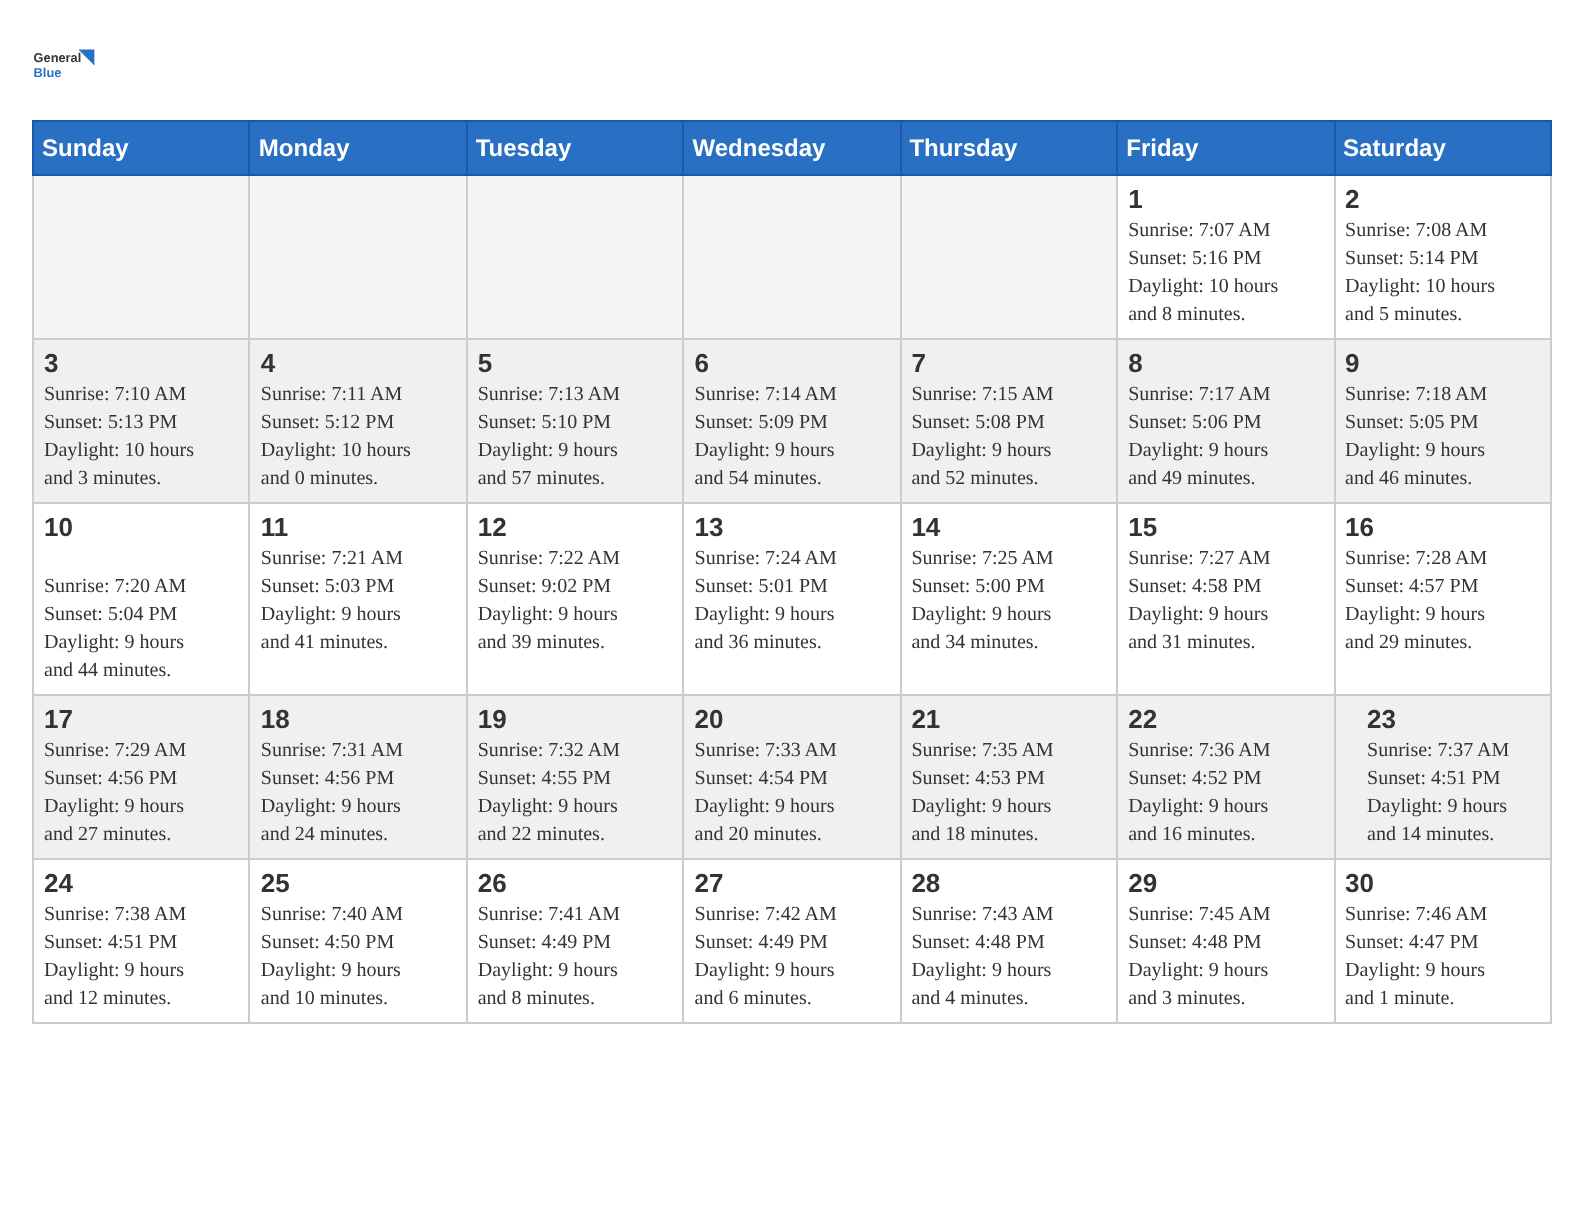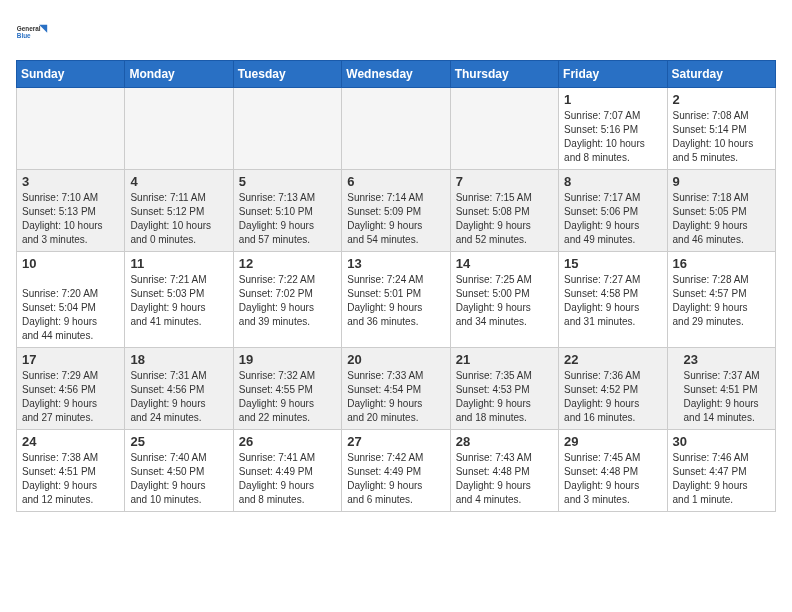--- a/index.html
+++ b/index.html
@@ -74,6 +74,7 @@
     .day-info {
       font-size: 10px;
       line-height: 1.4;
+      font-family: Liberation Serif, serif;
     }
     tr:nth-child(odd) td:not(.empty) {
       background: #fff;

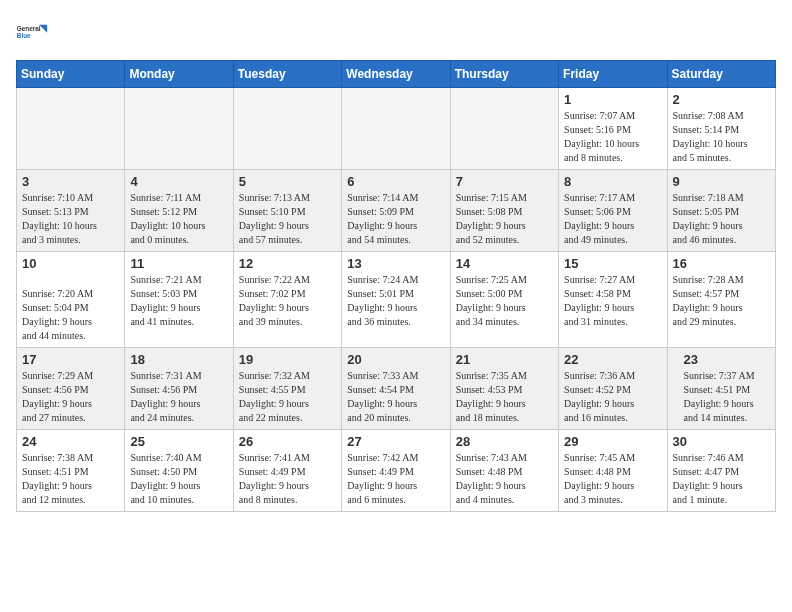--- a/index.html
+++ b/index.html
@@ -204,7 +204,7 @@
         <td>
           <span class="day-num">12</span>
           <div class="day-info" style="white-space: pre-line;">Sunrise: 7:22 AM
-Sunset: 7:02 PM
+Sunset: 9:02 PM
 Daylight: 9 hours
 and 39 minutes.</div>
         </td>

